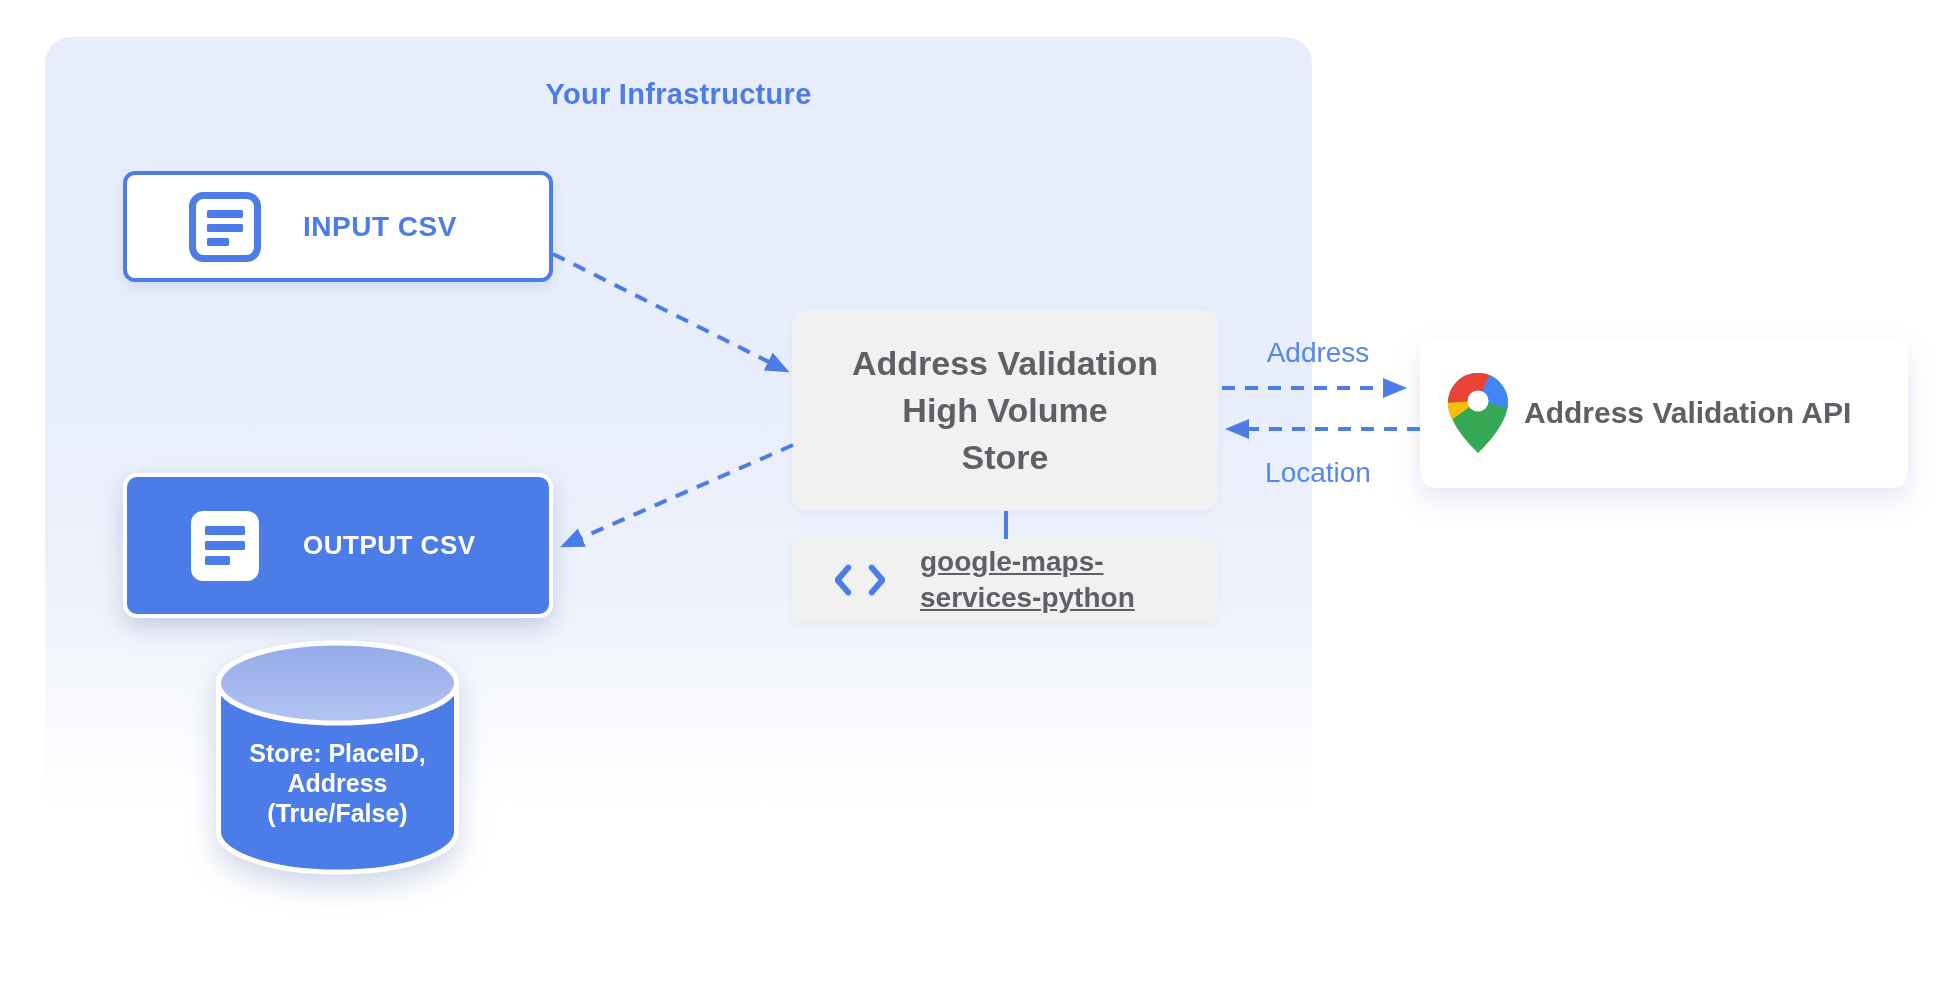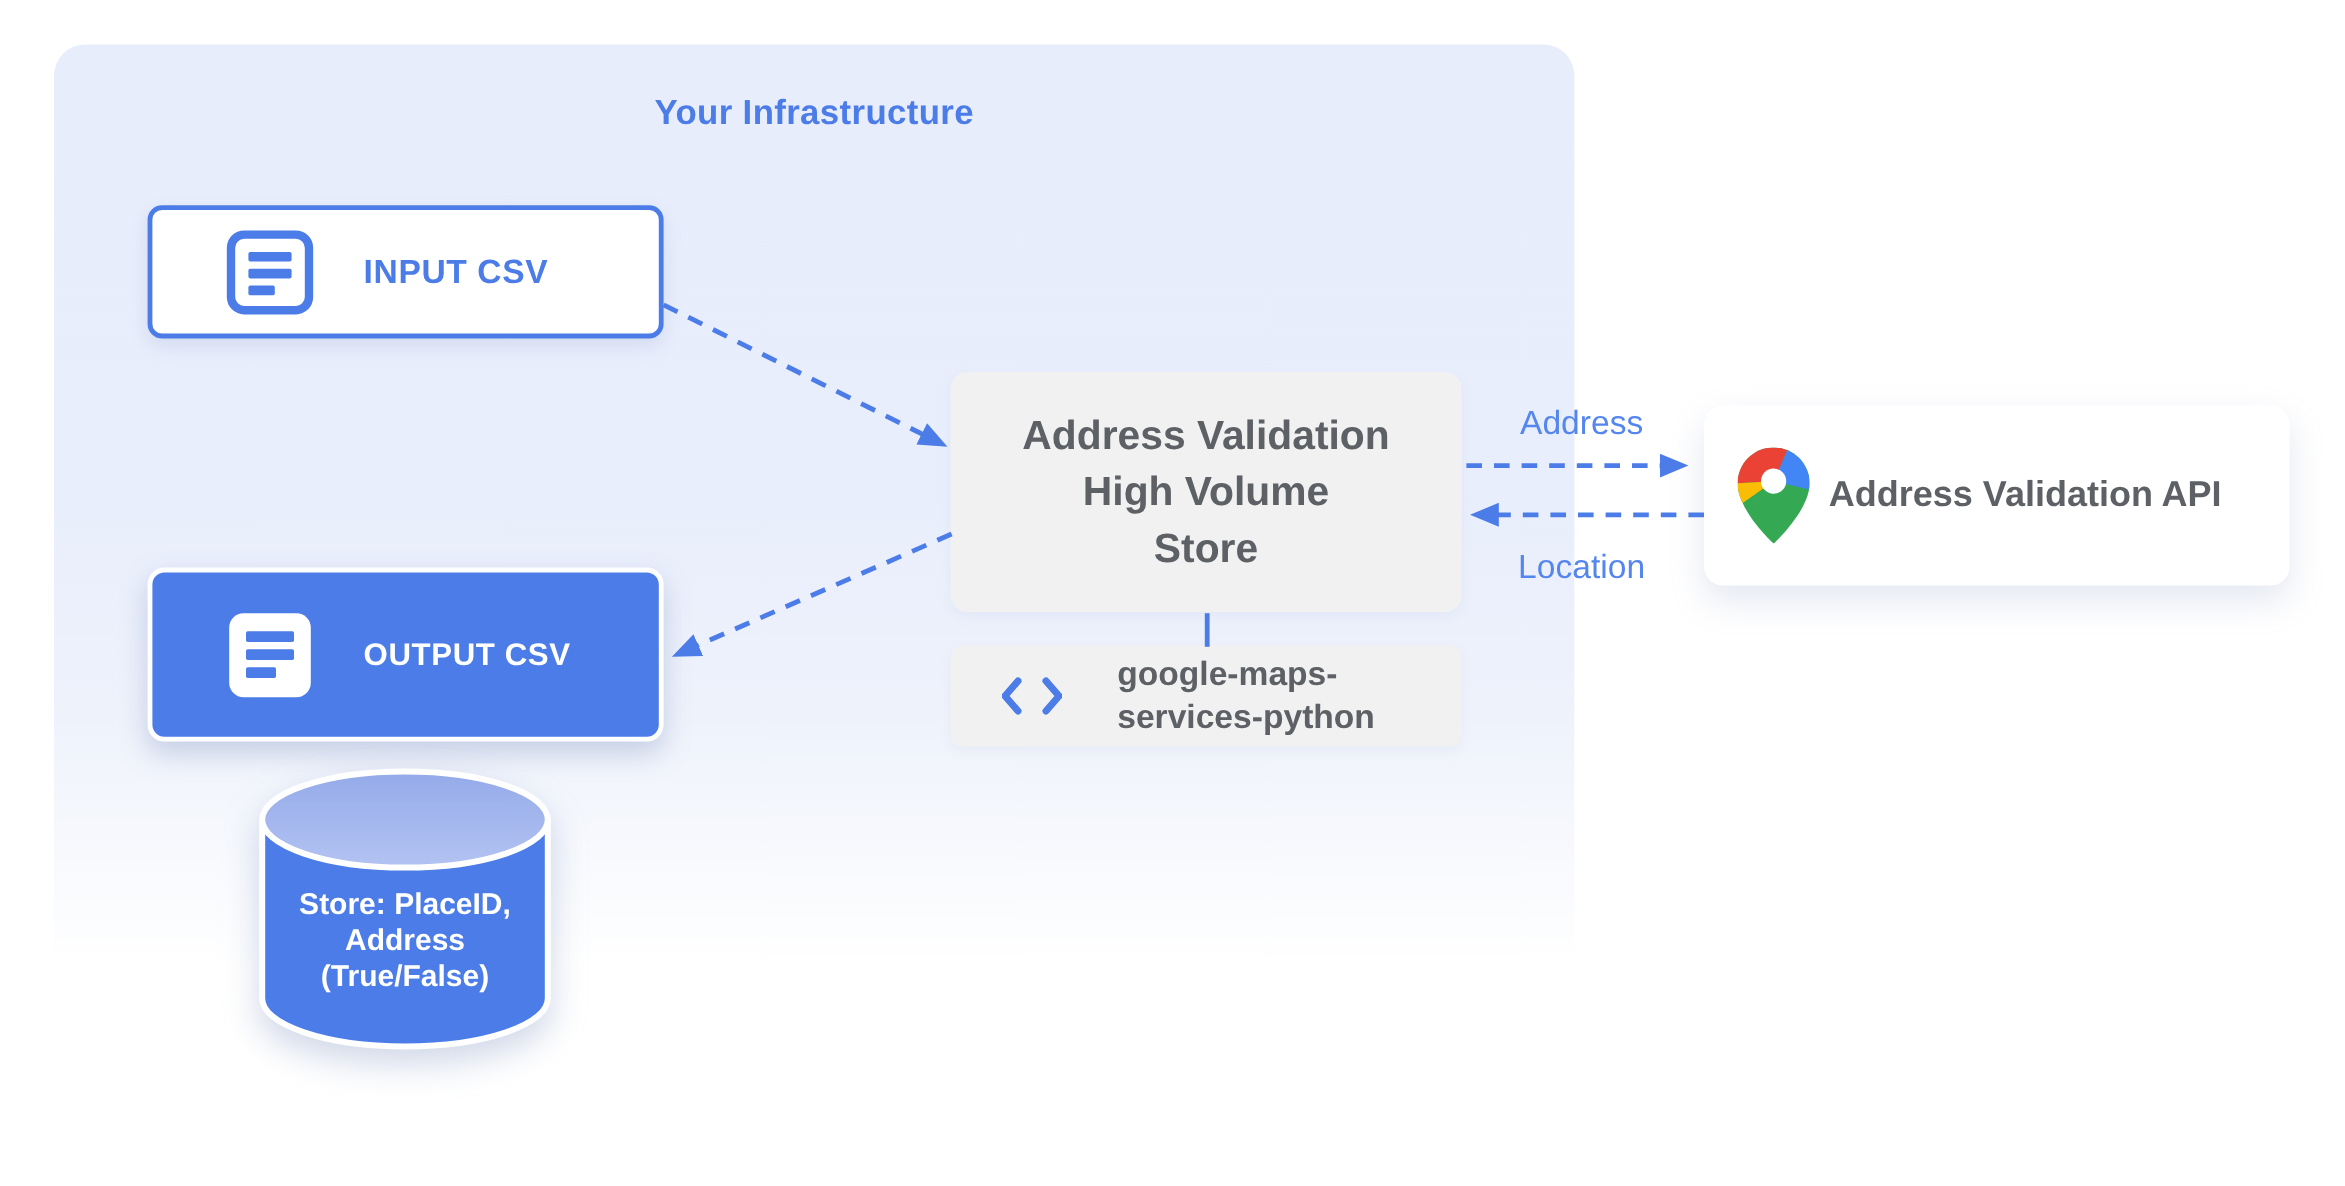--- a/index.html
+++ b/index.html
@@ -69,7 +69,7 @@
     box-shadow:0 4px 10px rgba(130,150,190,.08);
   }
   .library-box .code{margin-left:43px;flex:0 0 auto;}
-  .library-text{margin-left:46px;font-size:28px;line-height:36px;font-weight:700;color:var(--text-gray);text-align:left;}
+  .library-text{margin-left:35px;font-size:28px;line-height:36px;font-weight:700;color:var(--text-gray);text-align:left;text-decoration:underline;}
   
   .api-card{
     position:absolute;left:1420px;top:338px;width:488px;height:150px;

